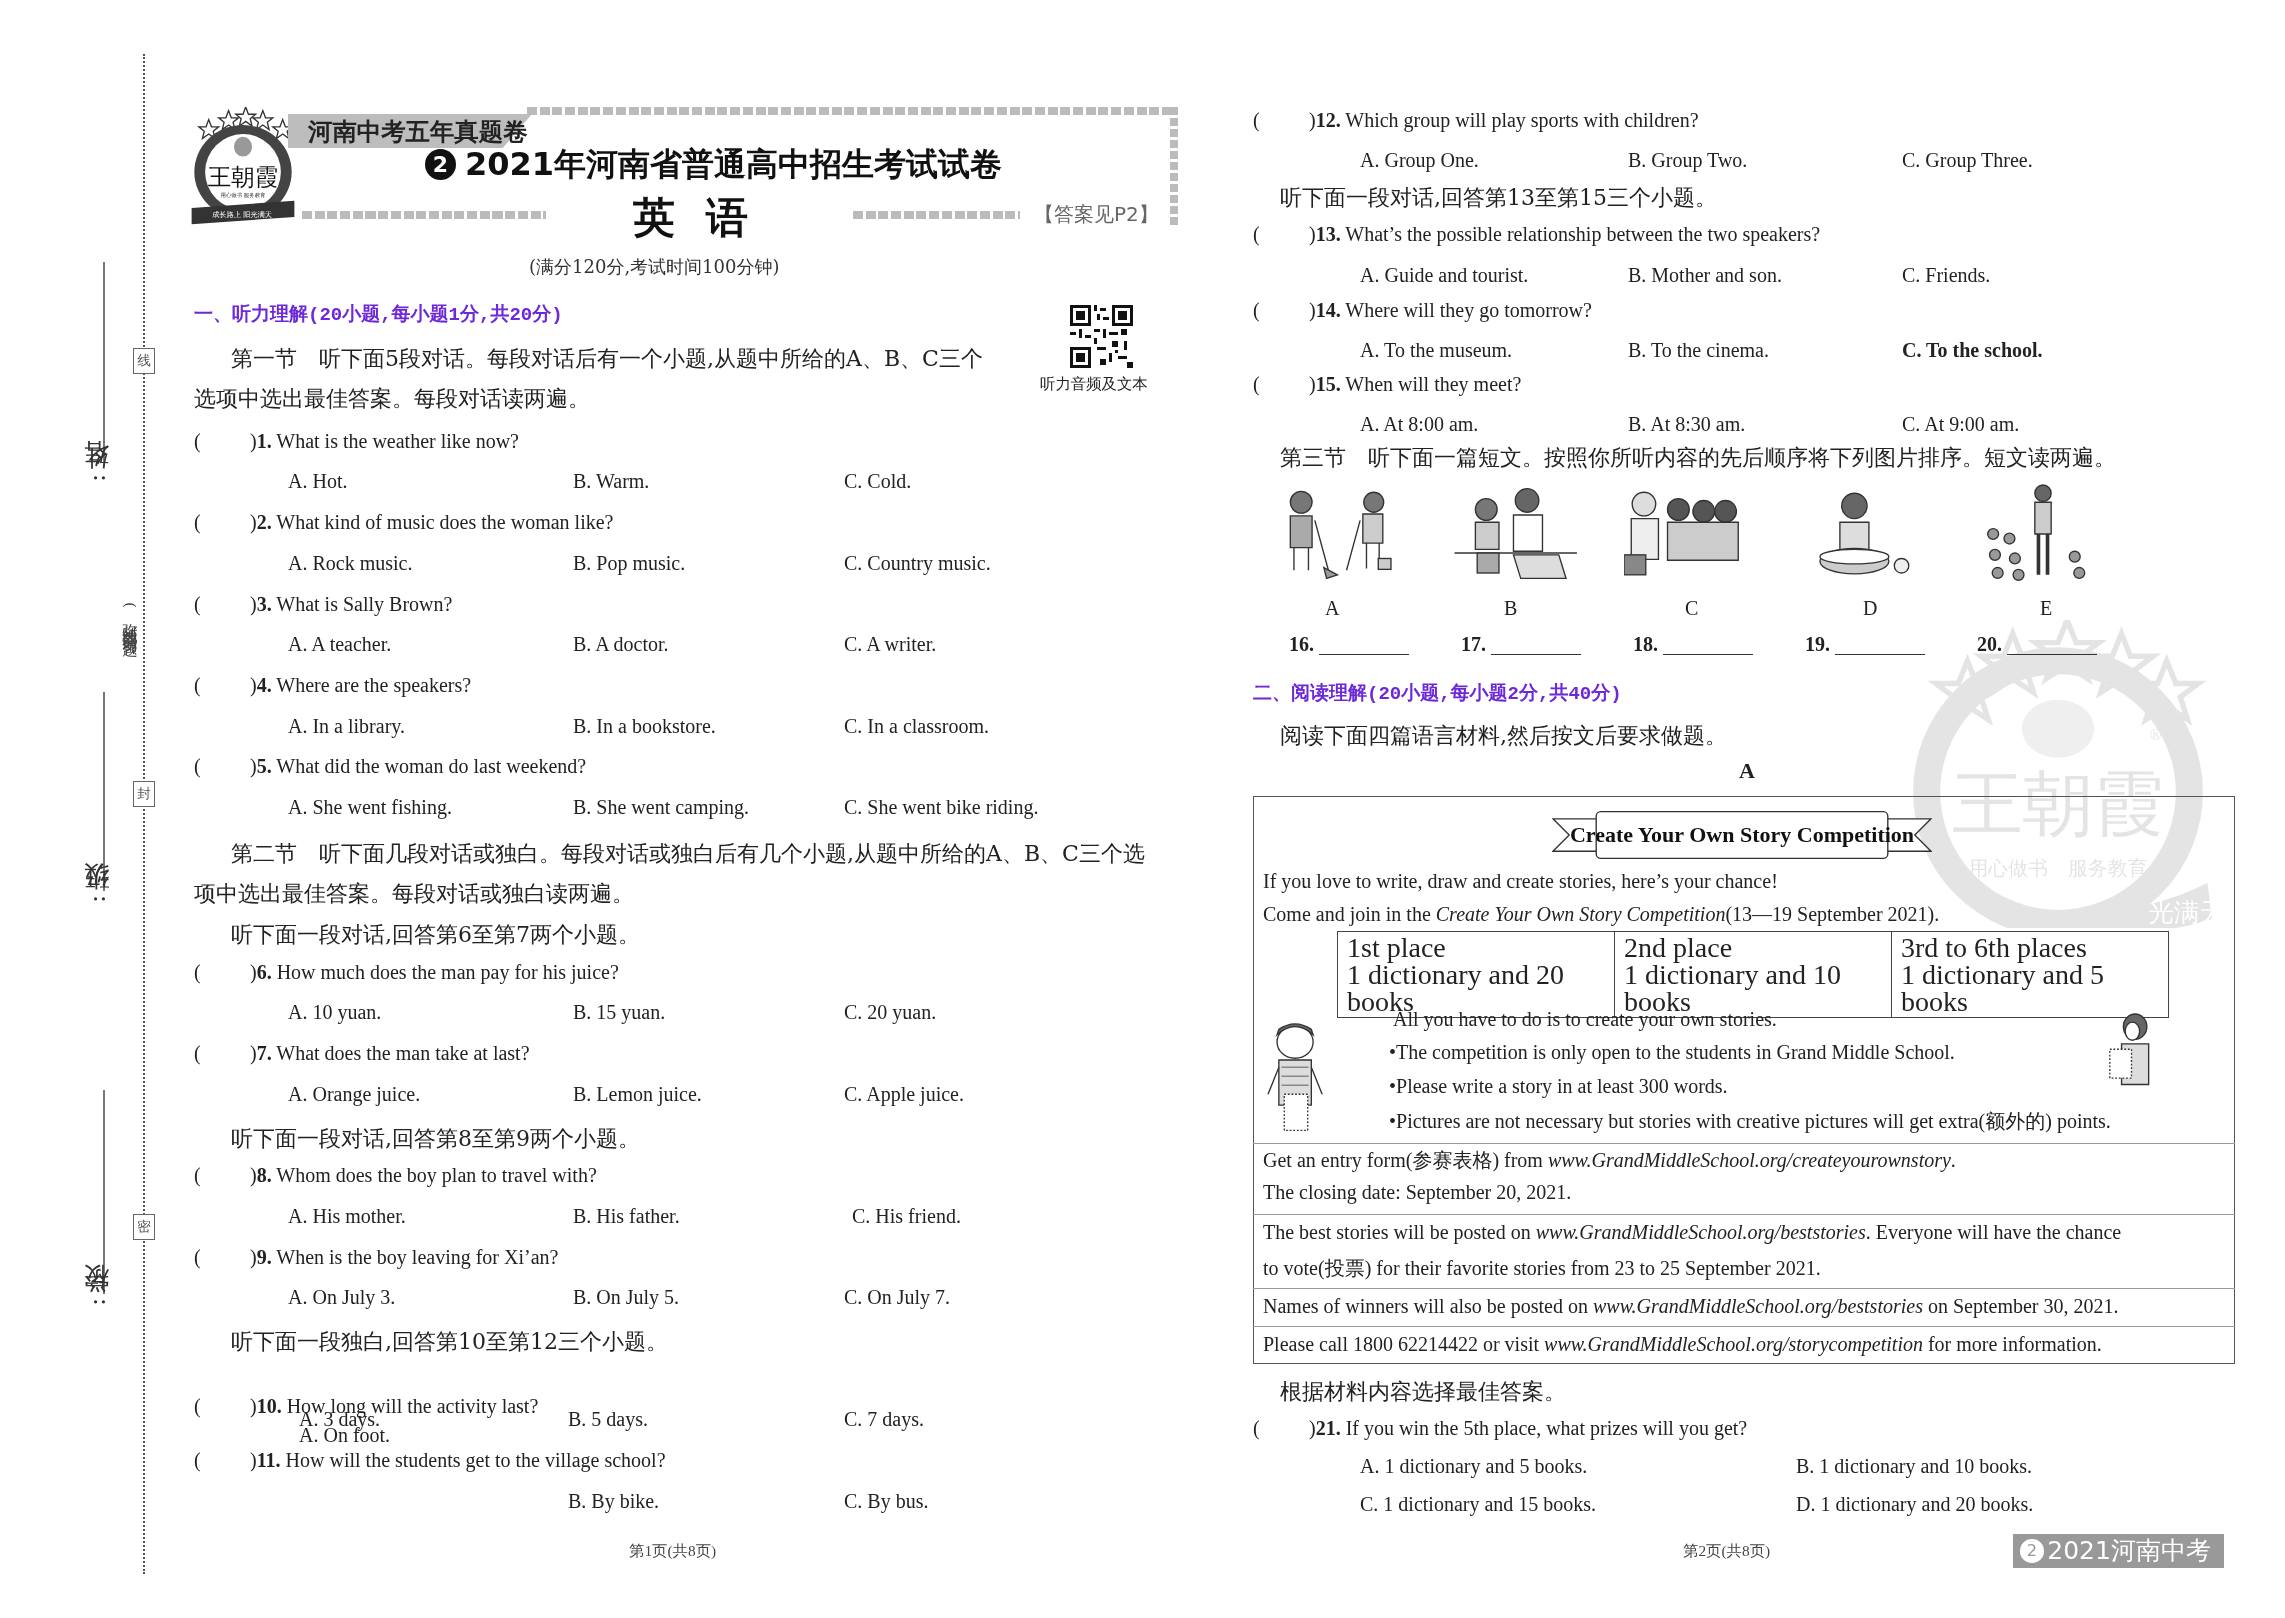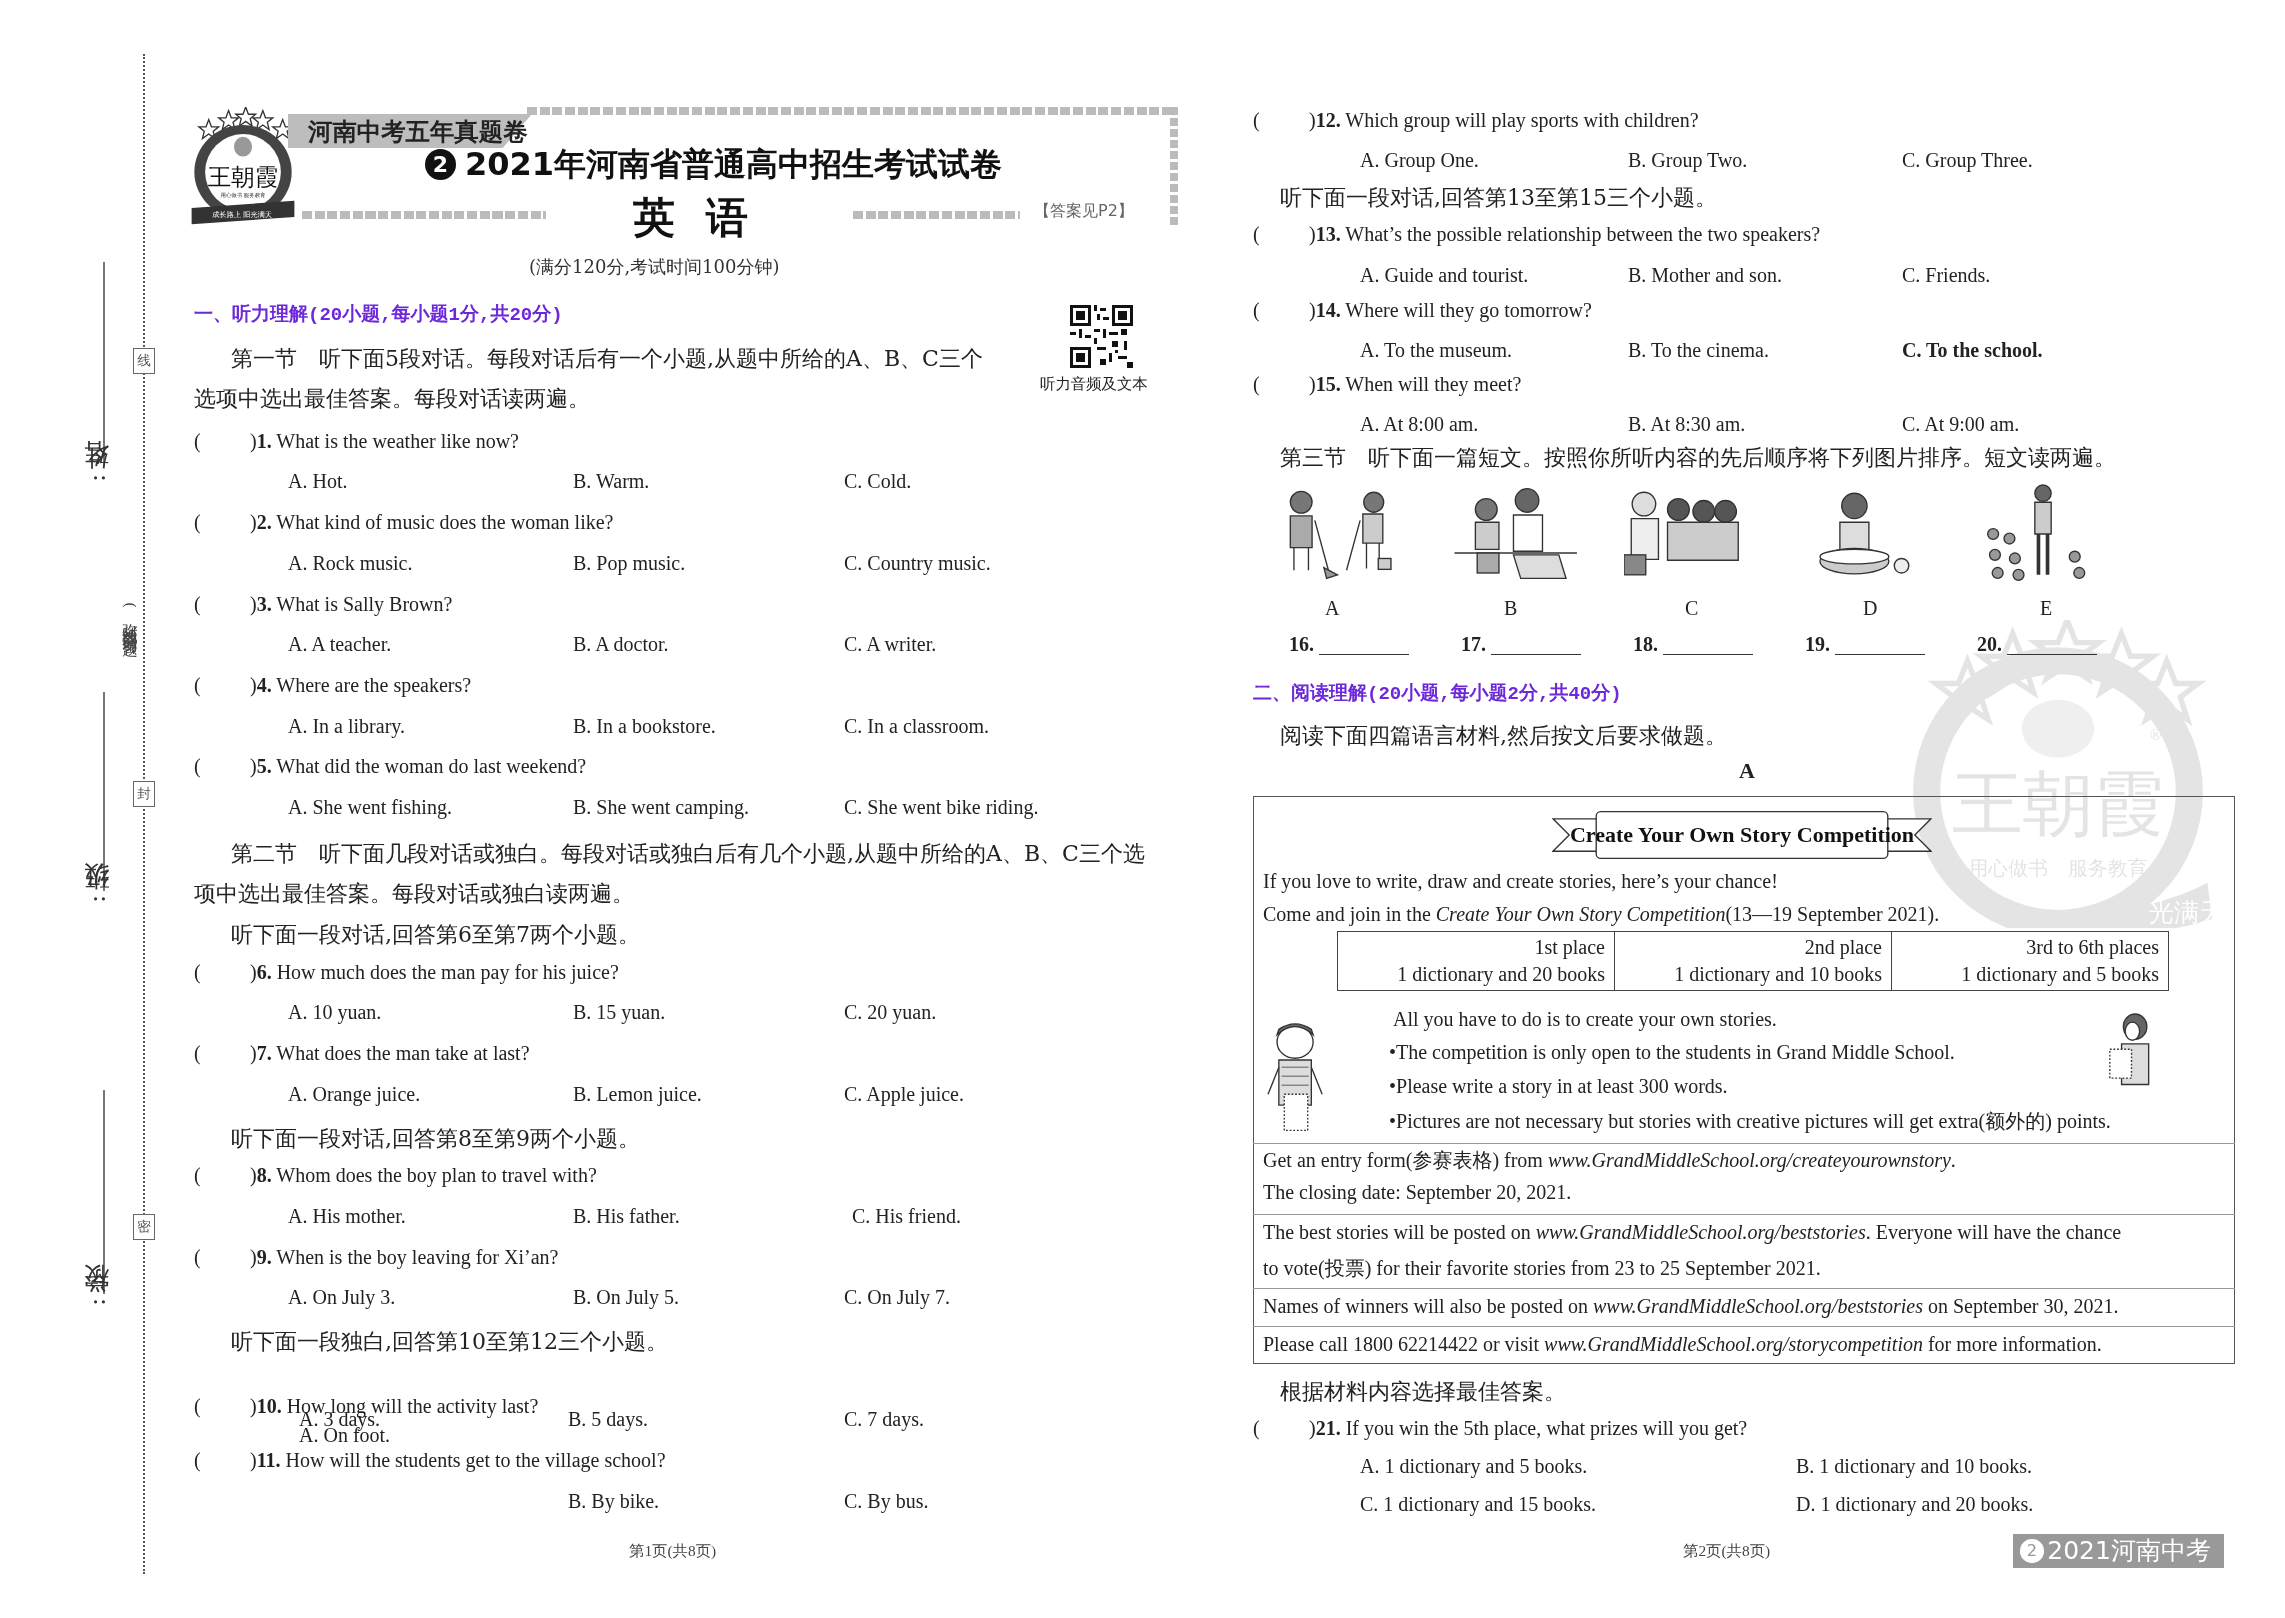--- a/index.html
+++ b/index.html
@@ -38,7 +38,7 @@
               text-align:center; line-height:31px; font-size:22px; margin-right:9px; vertical-align:2.7px; }
   .subject { position:absolute; left:633px; top:190px; font-size:42px; font-weight:bold; color:#111;
              font-family:"DejaVu Sans",sans-serif; letter-spacing:31px; }
-  .answer-ref { position:absolute; left:1034px; top:201px; font-size:16px; color:#666;
+  .answer-ref { position:absolute; left:1034px; top:201px; font-size:20px; color:#666;
                 font-family:"DejaVu Sans",sans-serif; }
   .score-info { position:absolute; left:529px; top:255px; font-size:18px; color:#333; font-family:"DejaVu Serif",serif; }
 

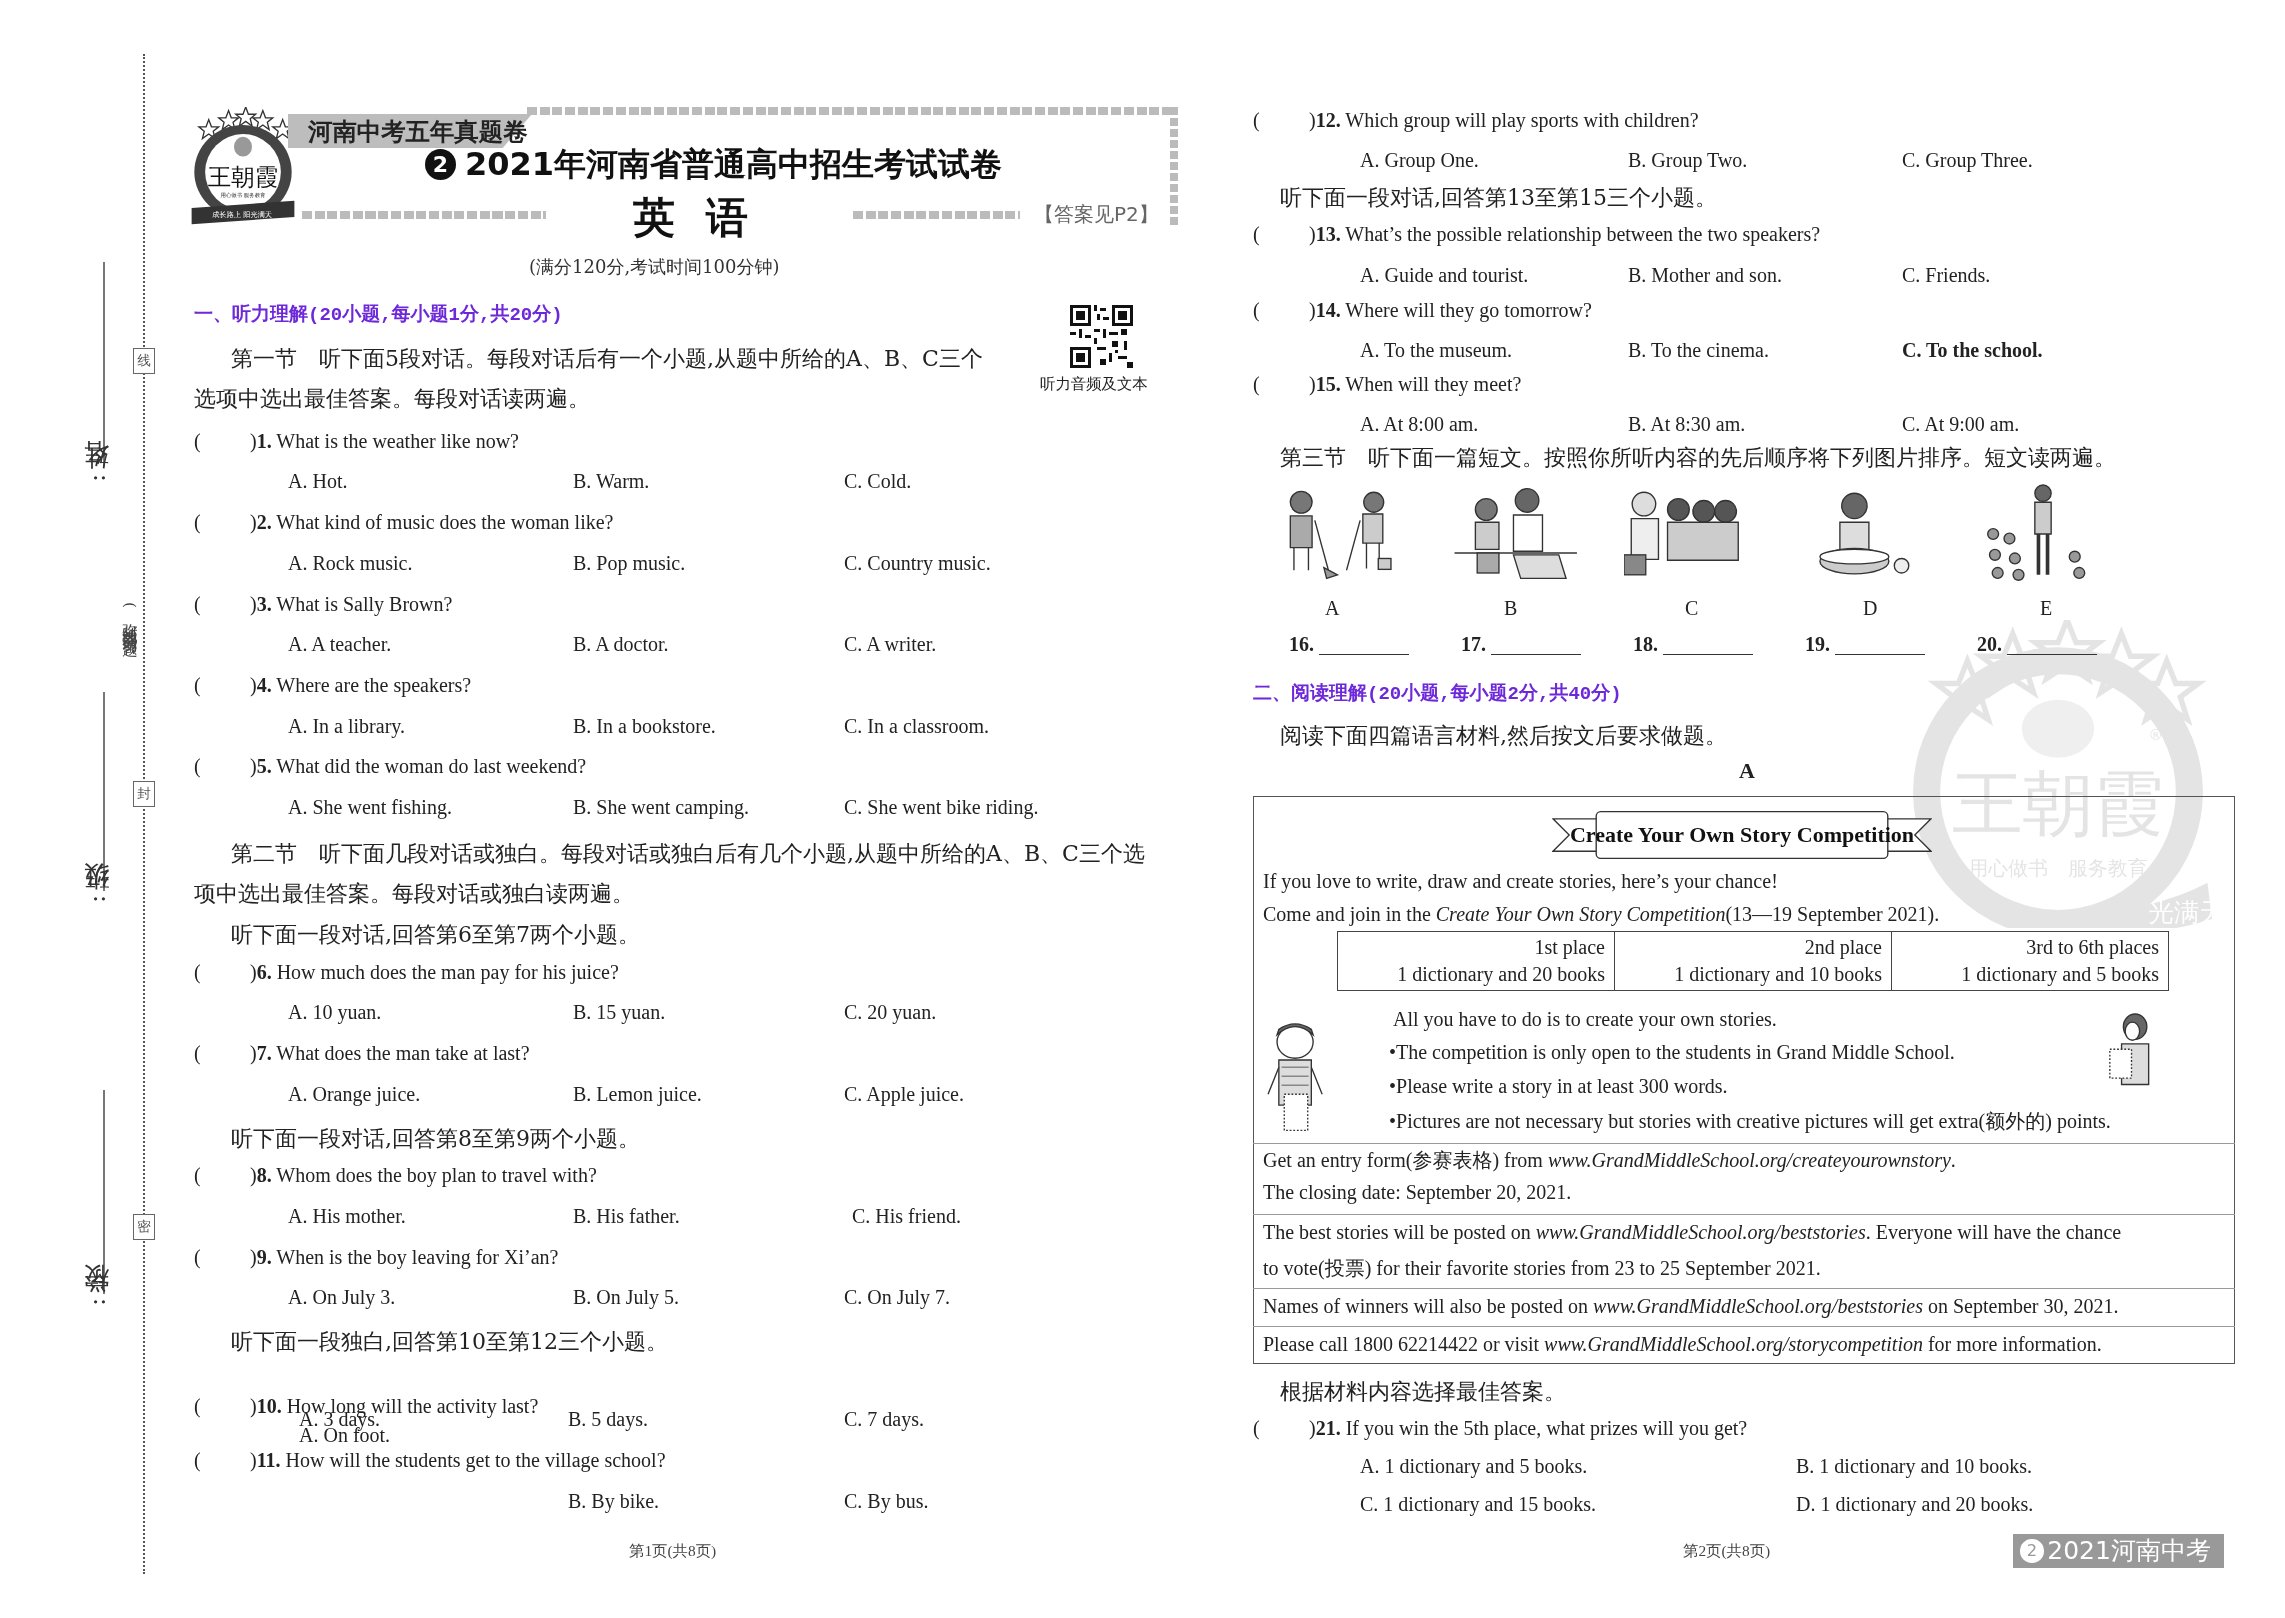--- a/index.html
+++ b/index.html
@@ -77,7 +77,7 @@
   .box-text { position:absolute; font-size:20px; color:#222; white-space:nowrap; }
   .box-text i { font-style:italic; }
   .prize-table { position:absolute; left:1337px; top:931px; border-collapse:collapse; }
-  .prize-table td { border:1.4px solid #444; font-size:20px; text-align:right; padding:1.8px 9px; line-height:27px; width:258px; }
+  .prize-table td { border:1.4px solid #444; font-size:28px; text-align:left; padding:1.8px 9px; line-height:27px; width:258px; }
   .kid { position:absolute; }
 </style>
 </head>

